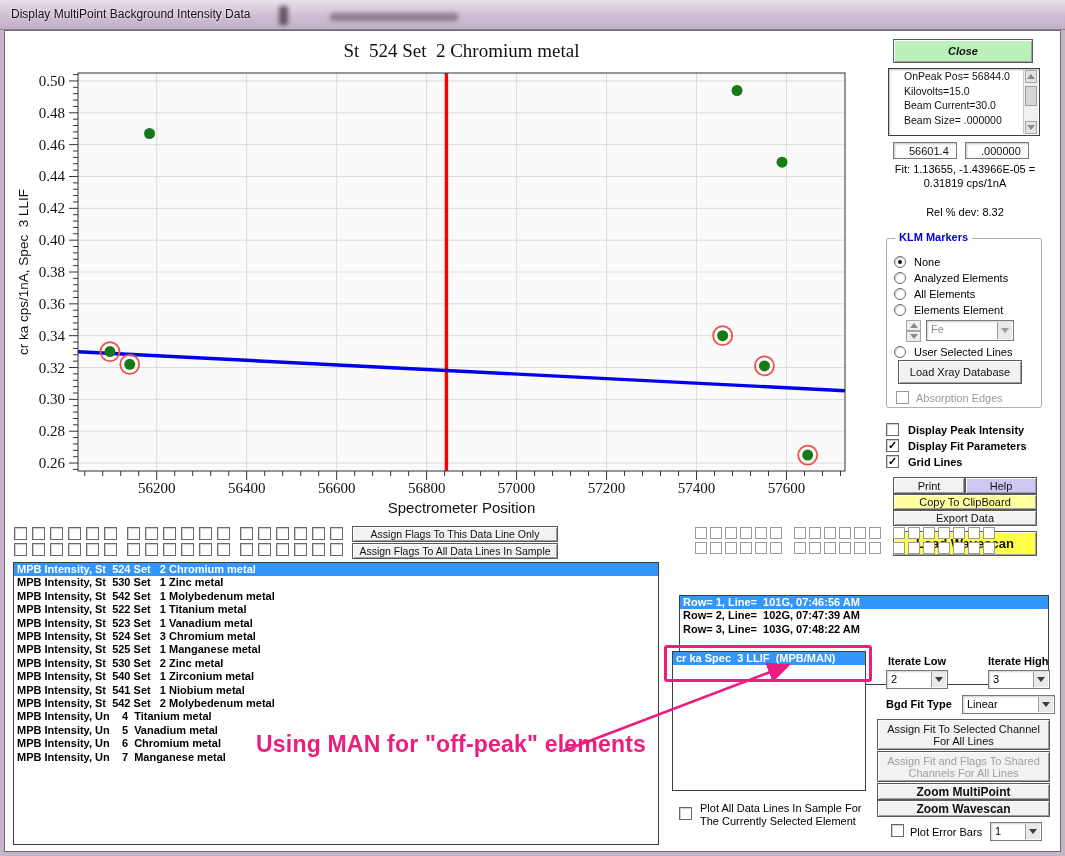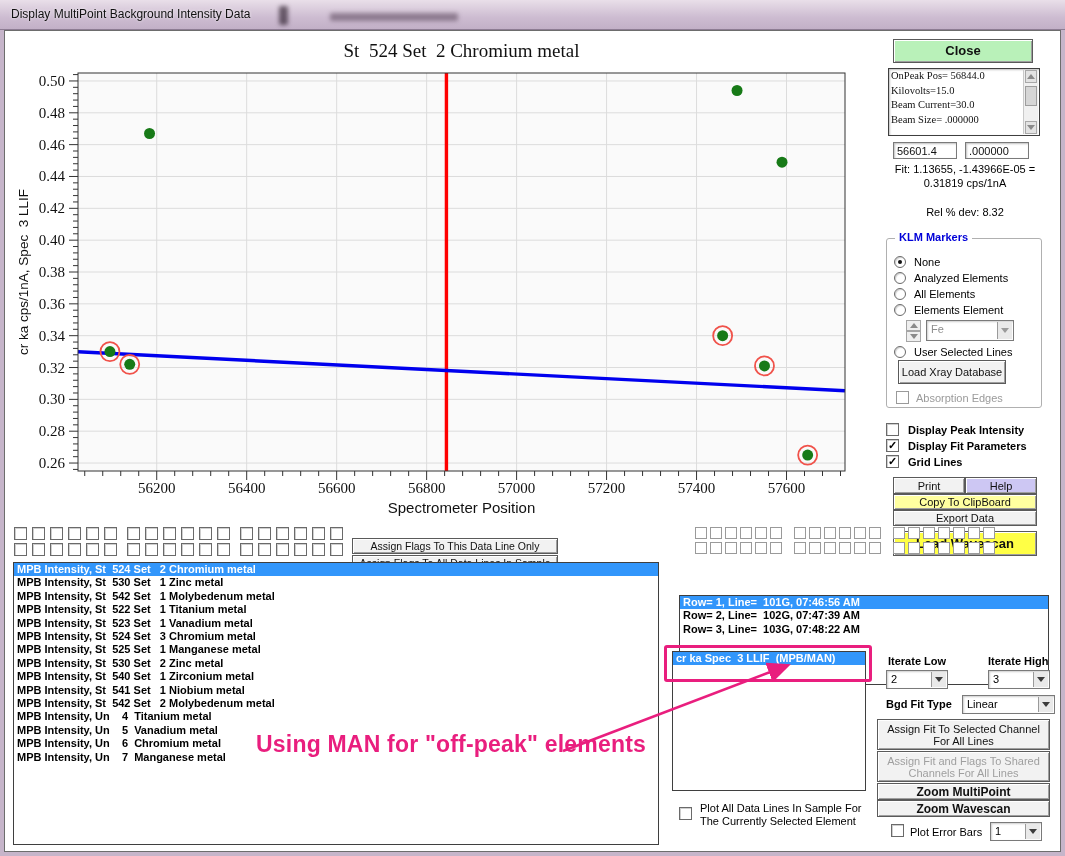--- a/index.html
+++ b/index.html
@@ -18,7 +18,7 @@
   .btn{position:absolute;display:flex;align-items:center;justify-content:center;
     background:#f2f2f2;border:1px solid #5a5a5a;font-size:11px;color:#111;cursor:pointer;
     box-shadow:inset 1px 1px 0 #ffffff,inset -1px -1px 0 #9f9f9f;text-align:center;line-height:12px;}
-  .btn.green{background:#b9f1b9;font-weight:bold;font-size:13px;}
+  .btn.green{background:#b9f1b9;font-weight:bold;font-size:11px;font-style:italic;}
   .btn.yellow{background:#ffffa0;}
   .btn.yellow2{background:#ffff45;font-weight:bold;font-size:13px;}
   .btn.lav{background:#cdc7f3;}

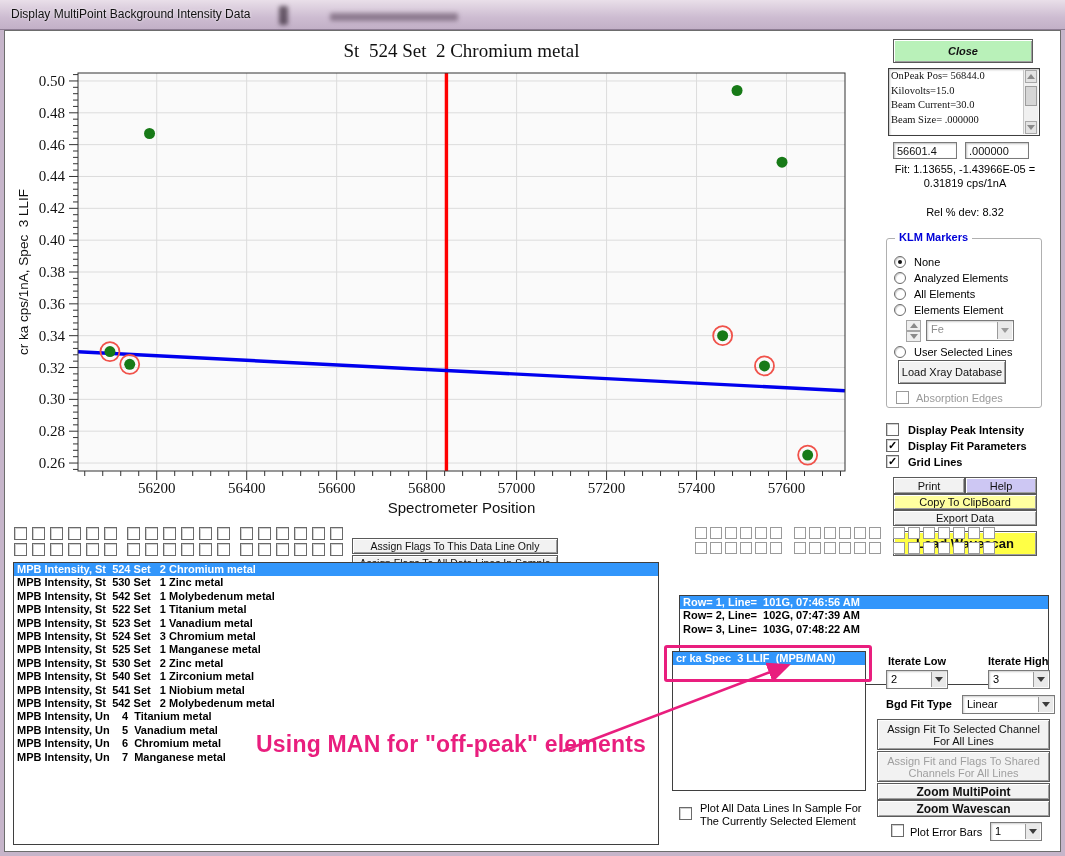--- a/index.html
+++ b/index.html
@@ -68,7 +68,7 @@
     border:1px solid #9d9d9d;}
   .spin{position:absolute;width:15px;height:11px;background:#efefef;border:1px solid #a5a5a5;
     display:flex;align-items:center;justify-content:center;}
-  .info-line{font-size:10.5px;line-height:14.5px;color:#111;white-space:pre;padding-left:2px;font-family:Liberation Serif, serif;}
+  .info-line{font-size:10.5px;line-height:14.5px;color:#111;white-space:pre;padding-left:15px;}
 </style>
 </head>
 <body>

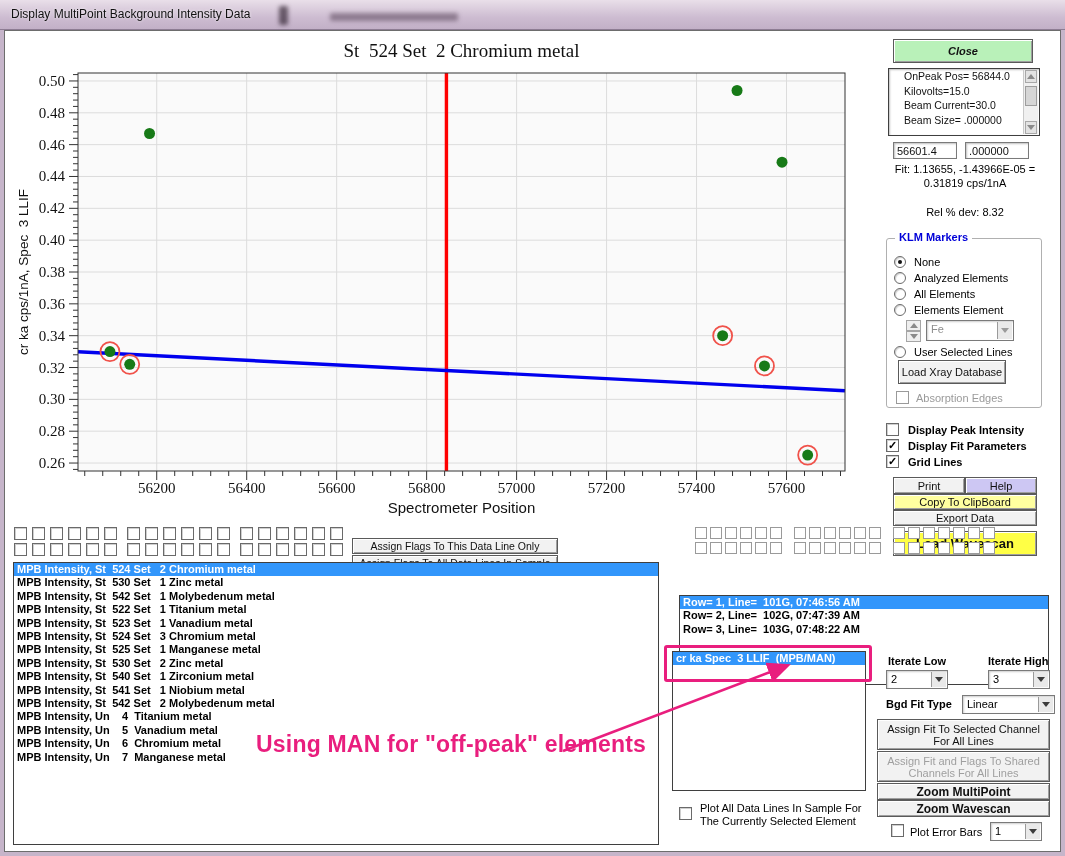--- a/index.html
+++ b/index.html
@@ -25,7 +25,7 @@
   .btn.bold{font-weight:bold;font-size:12px;}
   .btn.disabled{color:#9f9f9f;cursor:default;}
   .sunken{background:#fff;border:1px solid #7a7a7a;box-shadow:inset 1px 1px 2px rgba(0,0,0,.25);}
-  .field{position:absolute;font-size:11px;color:#111;padding:2px 3px;white-space:pre;}
+  .field{position:absolute;font-size:11px;color:#111;padding:2px 15px;white-space:pre;}
   .listbox{position:absolute;background:#fff;border:1px solid #3f3f3f;overflow:hidden;}
   .list-item{font-size:11px;font-weight:bold;line-height:13.4px;white-space:pre;
     padding-left:3px;color:#000;cursor:default;}

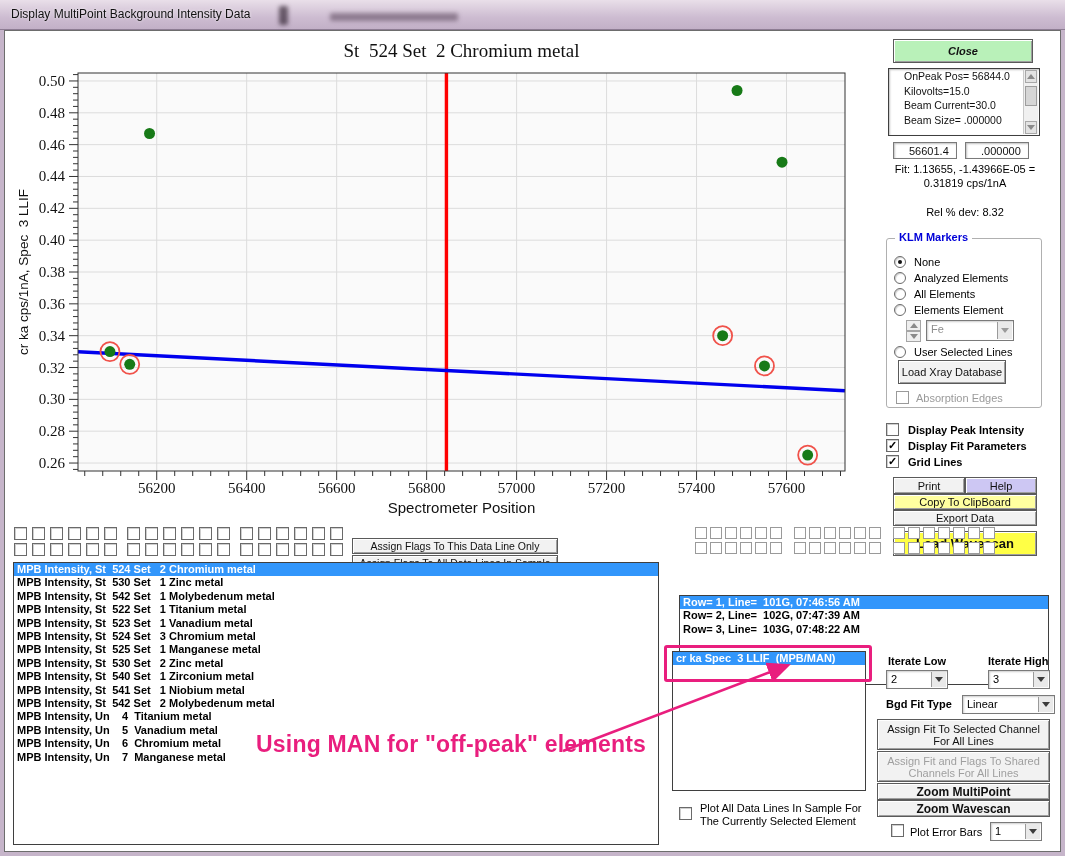--- a/index.html
+++ b/index.html
@@ -308,7 +308,7 @@
 
   <div class="radio" style="left:894px;top:346px;"></div>
   <div class="lbl" style="left:914px;top:346px;">User Selected Lines</div>
-  <div class="btn" style="left:898px;top:360px;width:108px;height:24px;">Load Xray Database</div>
+  <div class="btn" style="left:898px;top:360px;width:124px;height:24px;">Load Xray Database</div>
   <div class="cb dim" style="left:896px;top:391px;"></div>
   <div class="lbl dis" style="left:916px;top:392px;">Absorption Edges</div>
 

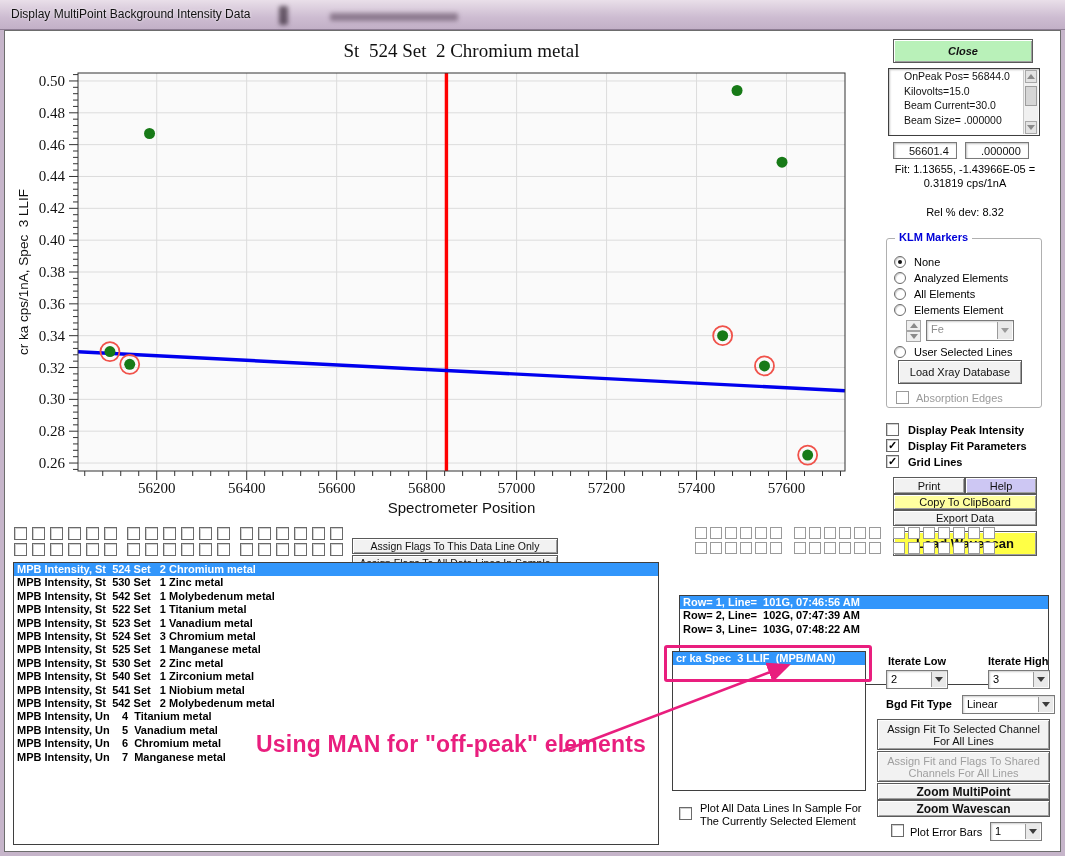--- a/index.html
+++ b/index.html
@@ -414,7 +414,7 @@
         <span class="cb fcb dim"></span>
       </div>
     </div>
-  <div style="position:absolute;left:352px;top:526px;width:206px;margin-top:12px;">
+  <div style="position:absolute;left:352px;top:526px;width:206px;">
     <div class="btn" style="position:static;width:206px;height:16px;font-size:10.5px;">Assign Flags To This Data Line Only</div>
     <div class="btn" style="position:static;width:206px;height:16px;font-size:10.5px;margin-top:1px;">Assign Flags To All Data Lines In Sample</div>
   </div>

